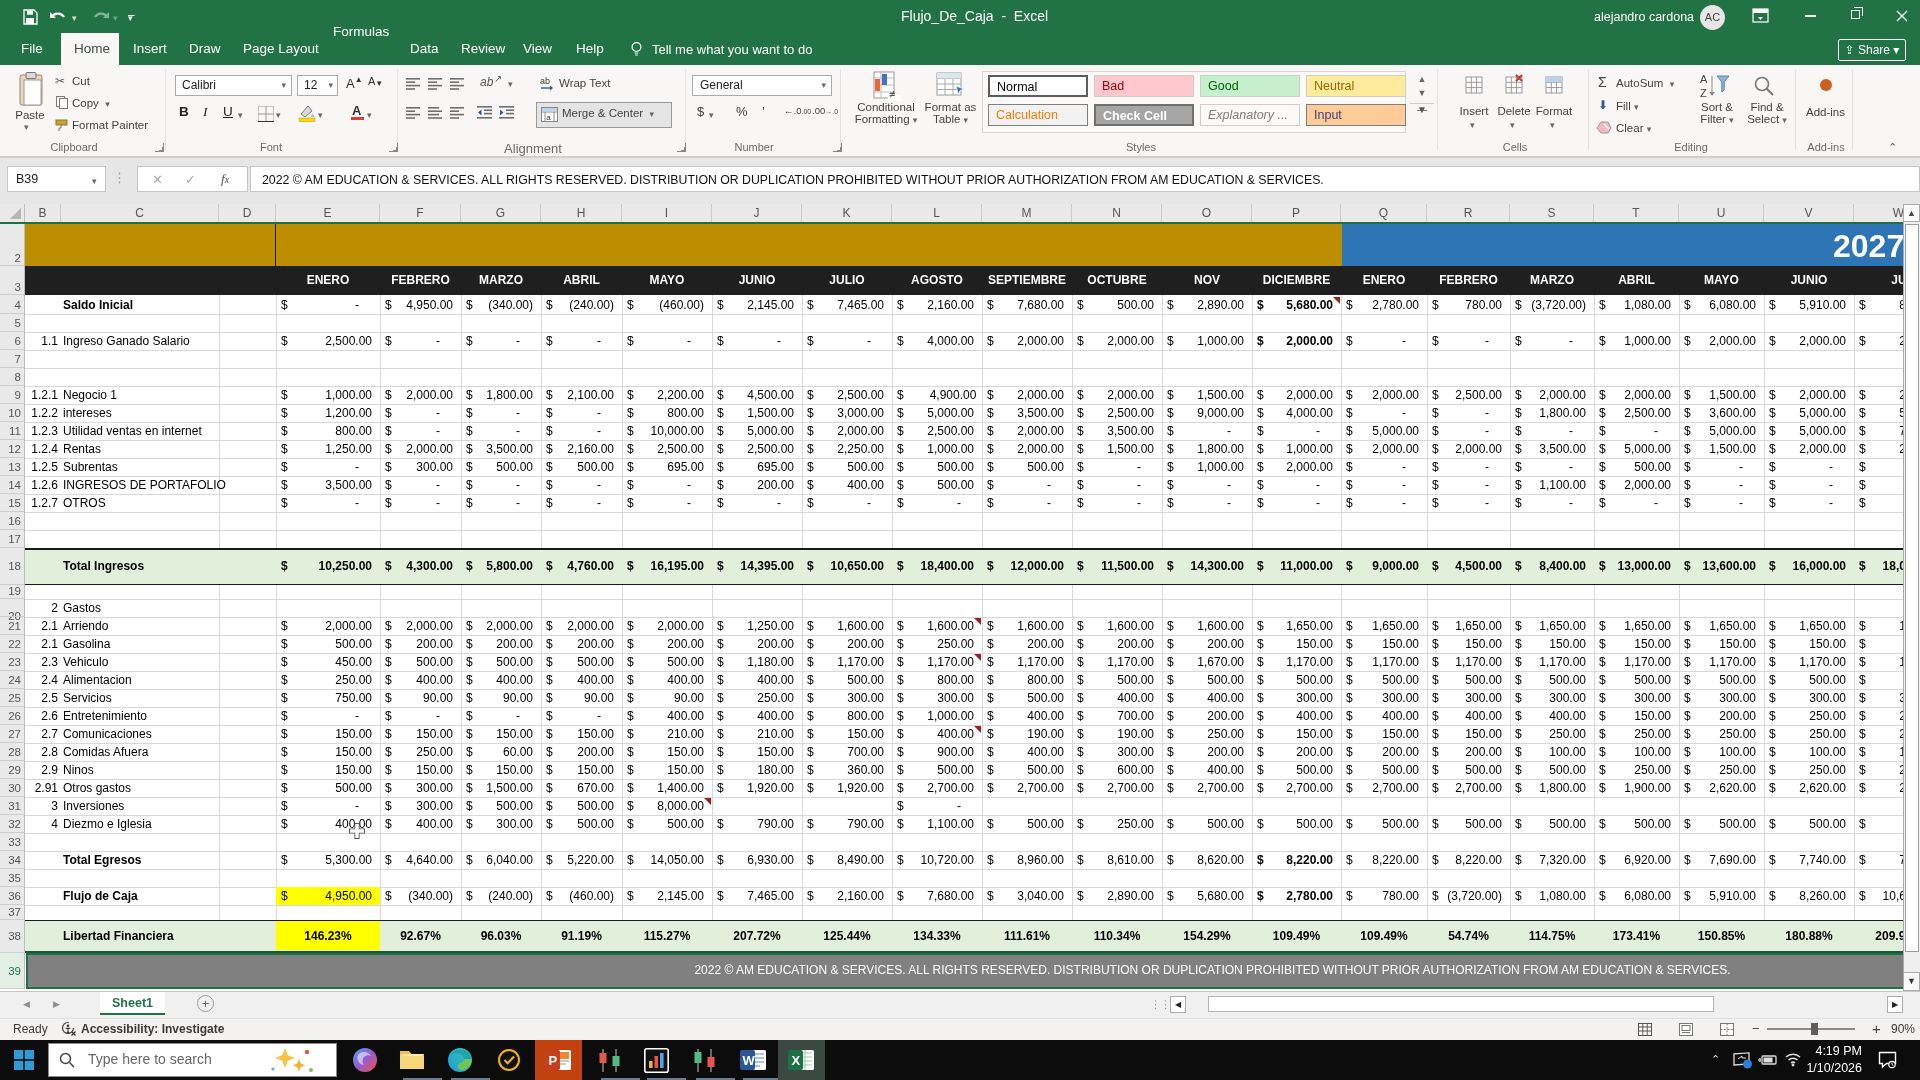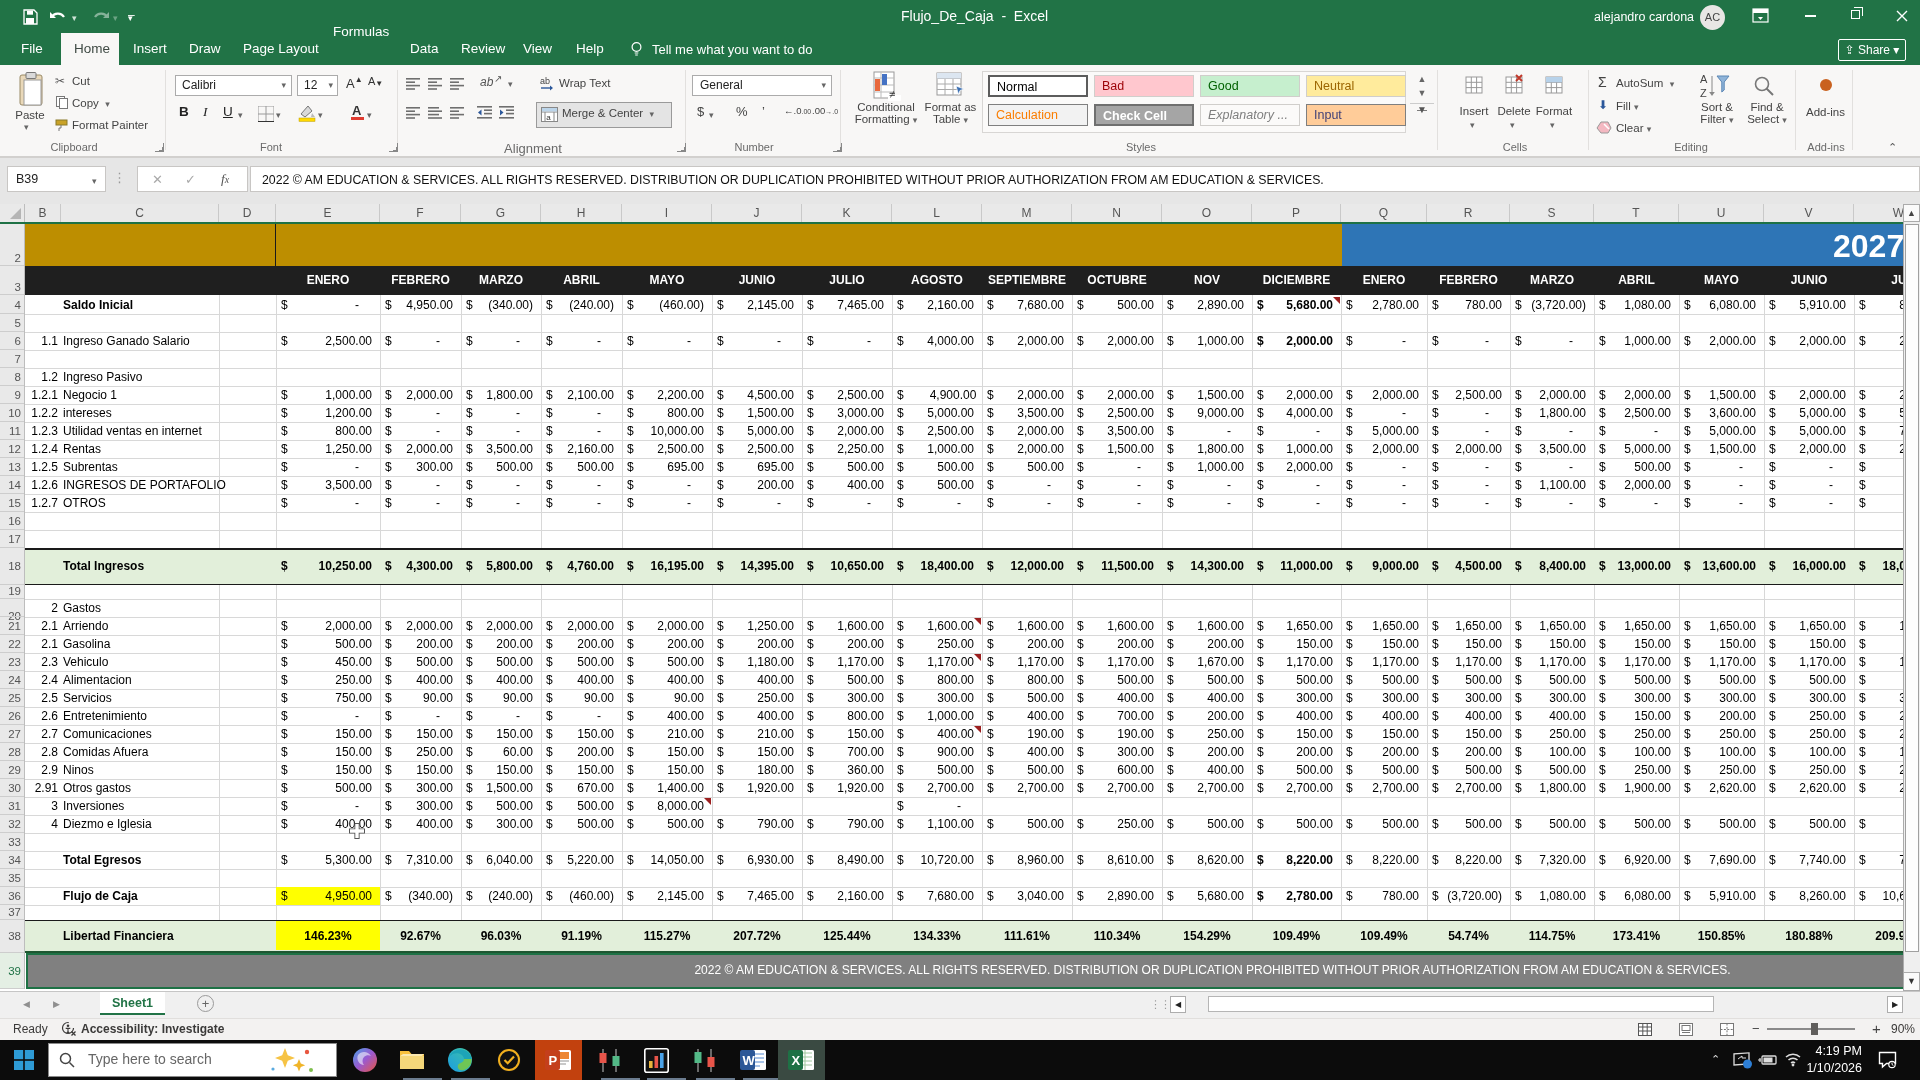--- a/index.html
+++ b/index.html
@@ -474,10 +474,6 @@
       <span class="ab" style="left:1859px;top:0;font-weight:normal">$</span>
       <span class="ab" style="left:1854px;top:0;width:82px;text-align:right;font-weight:normal">200.00</span>
     </div>
-<div class="ab" style="left:0;top:163.5px;width:1905px;height:18px;line-height:18px;font-size:12px;color:#000">
-      <span class="ab" style="left:25px;top:0;width:33px;text-align:right">1.2</span>
-      <span class="ab" style="left:63px;top:0;font-weight:normal;white-space:nowrap">Ingreso Pasivo</span>
-    </div>
 <div class="ab" style="left:0;top:181.5px;width:1905px;height:18px;line-height:18px;font-size:12px;color:#000">
       <span class="ab" style="left:25px;top:0;width:33px;text-align:right">1.2.1</span>
       <span class="ab" style="left:63px;top:0;font-weight:normal;white-space:nowrap">Negocio 1</span>

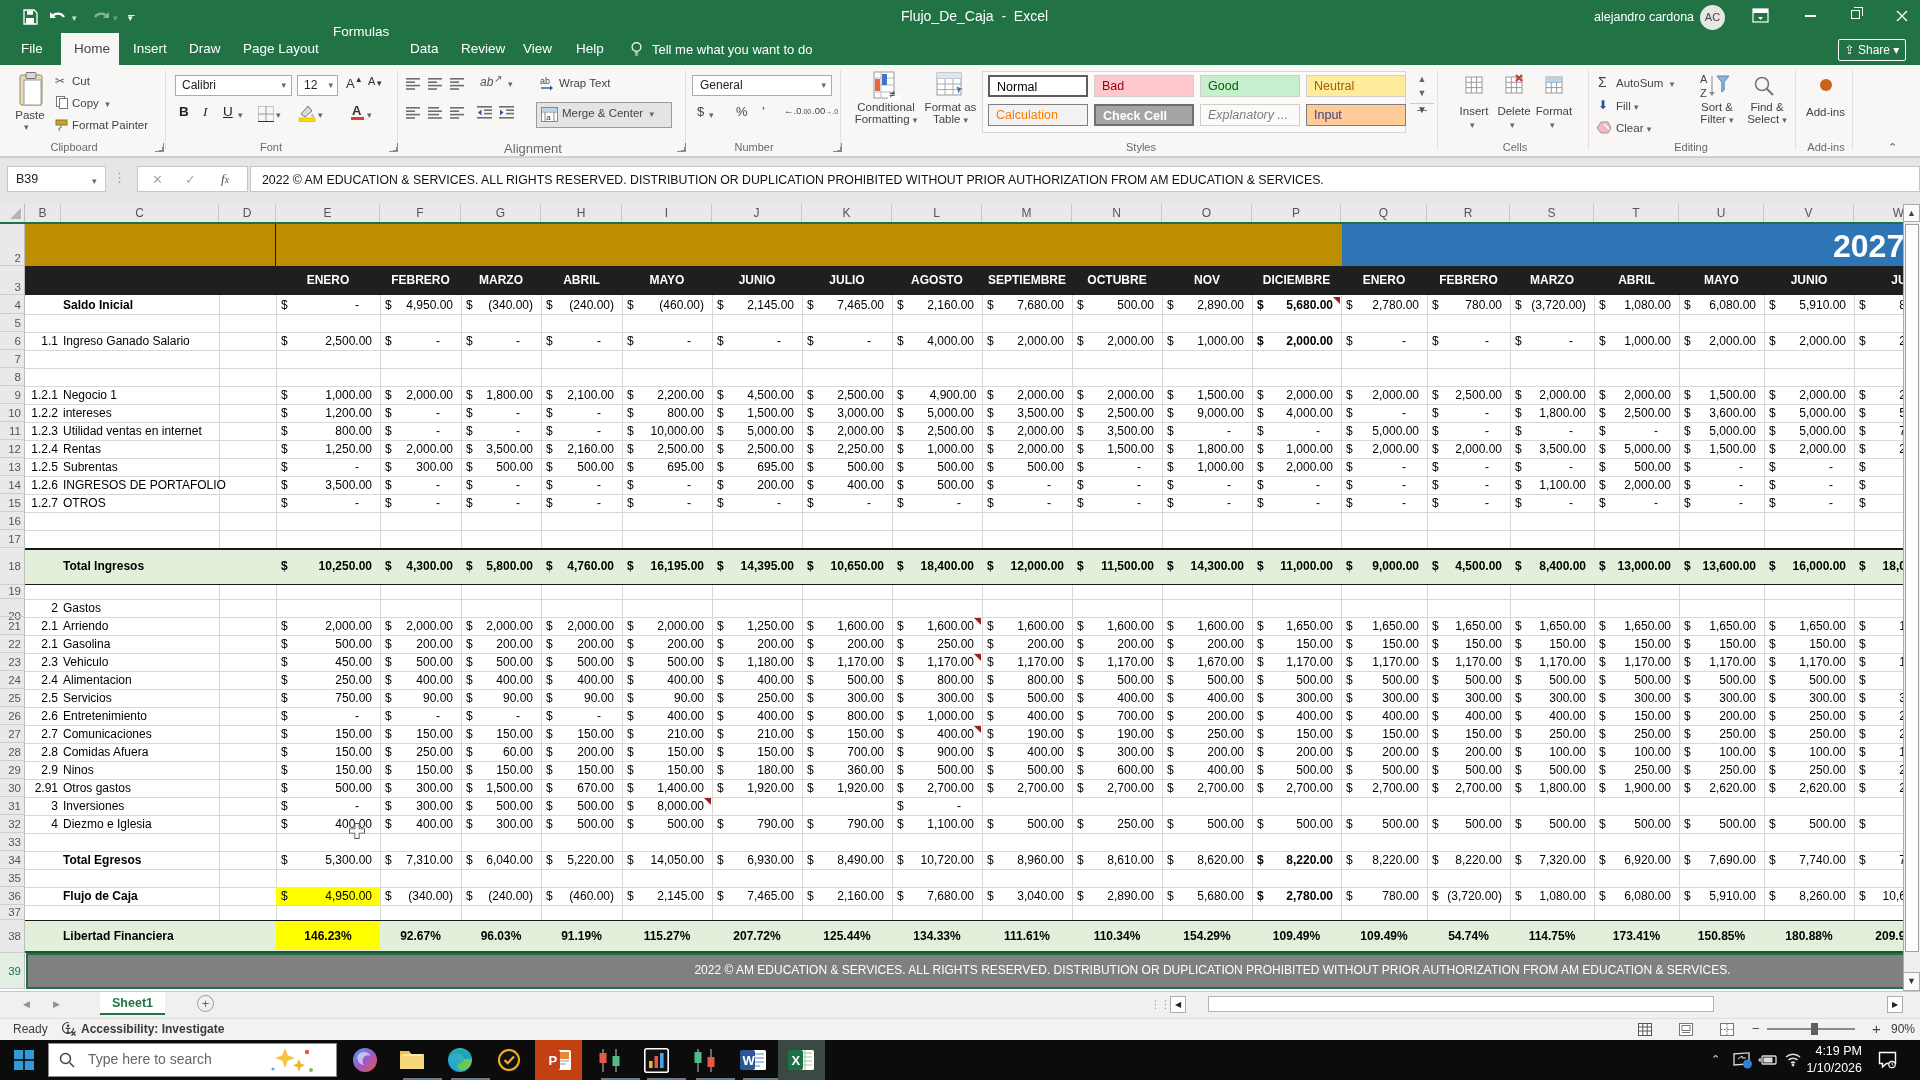--- a/index.html
+++ b/index.html
@@ -1296,7 +1296,7 @@
       <span class="ab" style="left:281px;top:0;font-weight:normal">$</span>
       <span class="ab" style="left:276px;top:0;width:96px;text-align:right;font-weight:normal">5,300.00</span>
       <span class="ab" style="left:385px;top:0;font-weight:normal">$</span>
-      <span class="ab" style="left:380px;top:0;width:73px;text-align:right;font-weight:normal">7,310.00</span>
+      <span class="ab" style="left:380px;top:0;width:73px;text-align:right;font-weight:normal">4,640.00</span>
       <span class="ab" style="left:466px;top:0;font-weight:normal">$</span>
       <span class="ab" style="left:461px;top:0;width:72px;text-align:right;font-weight:normal">6,040.00</span>
       <span class="ab" style="left:546px;top:0;font-weight:normal">$</span>

